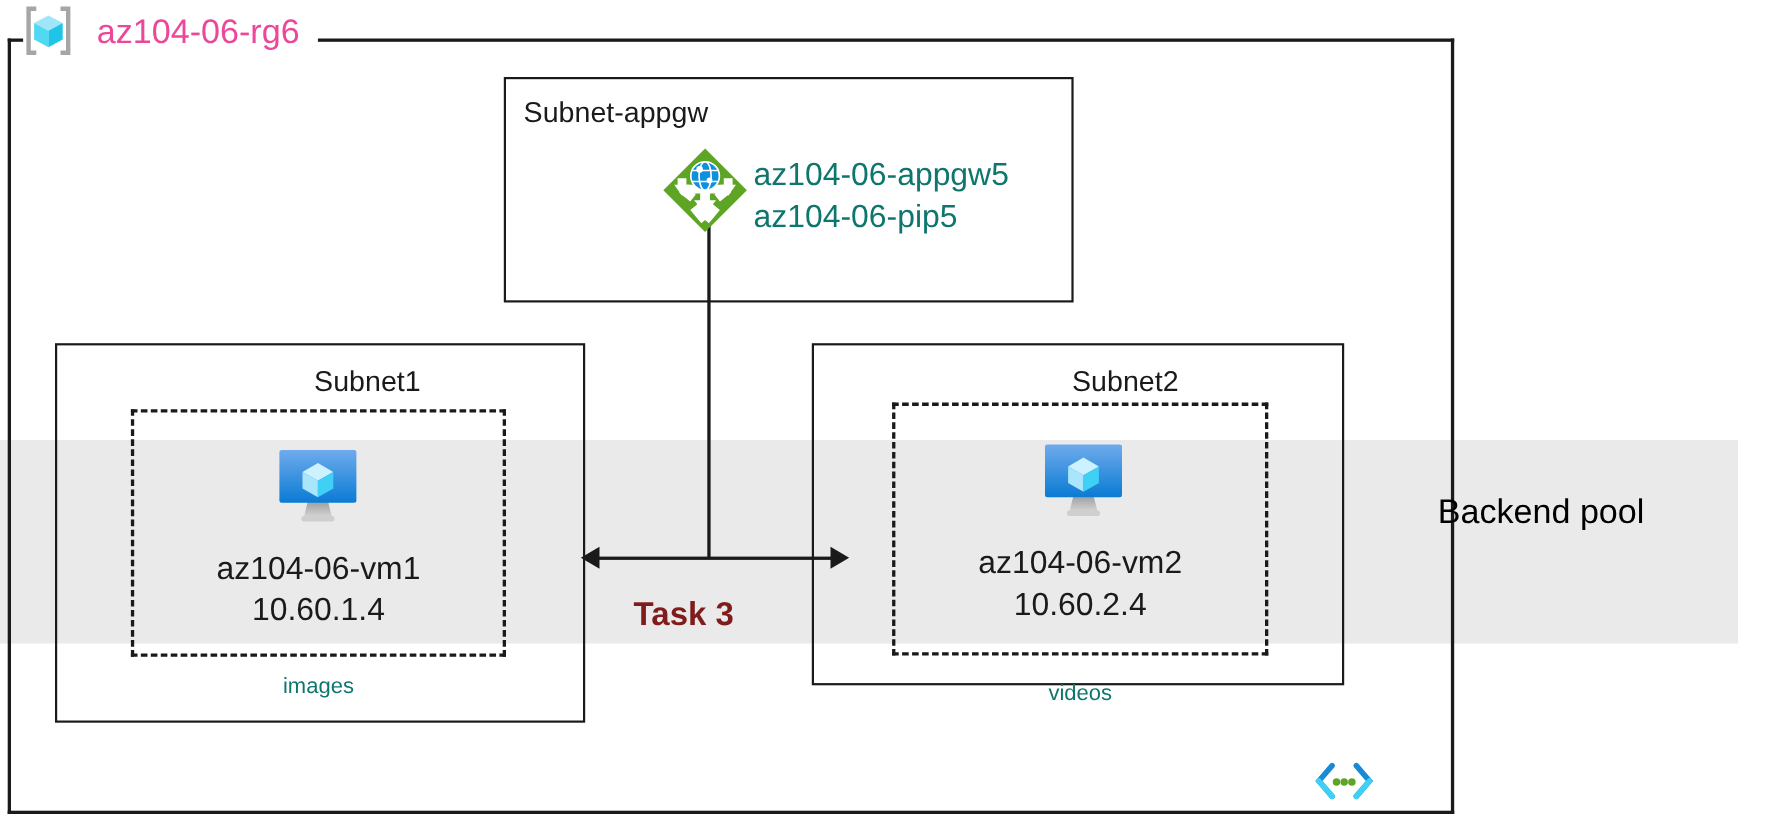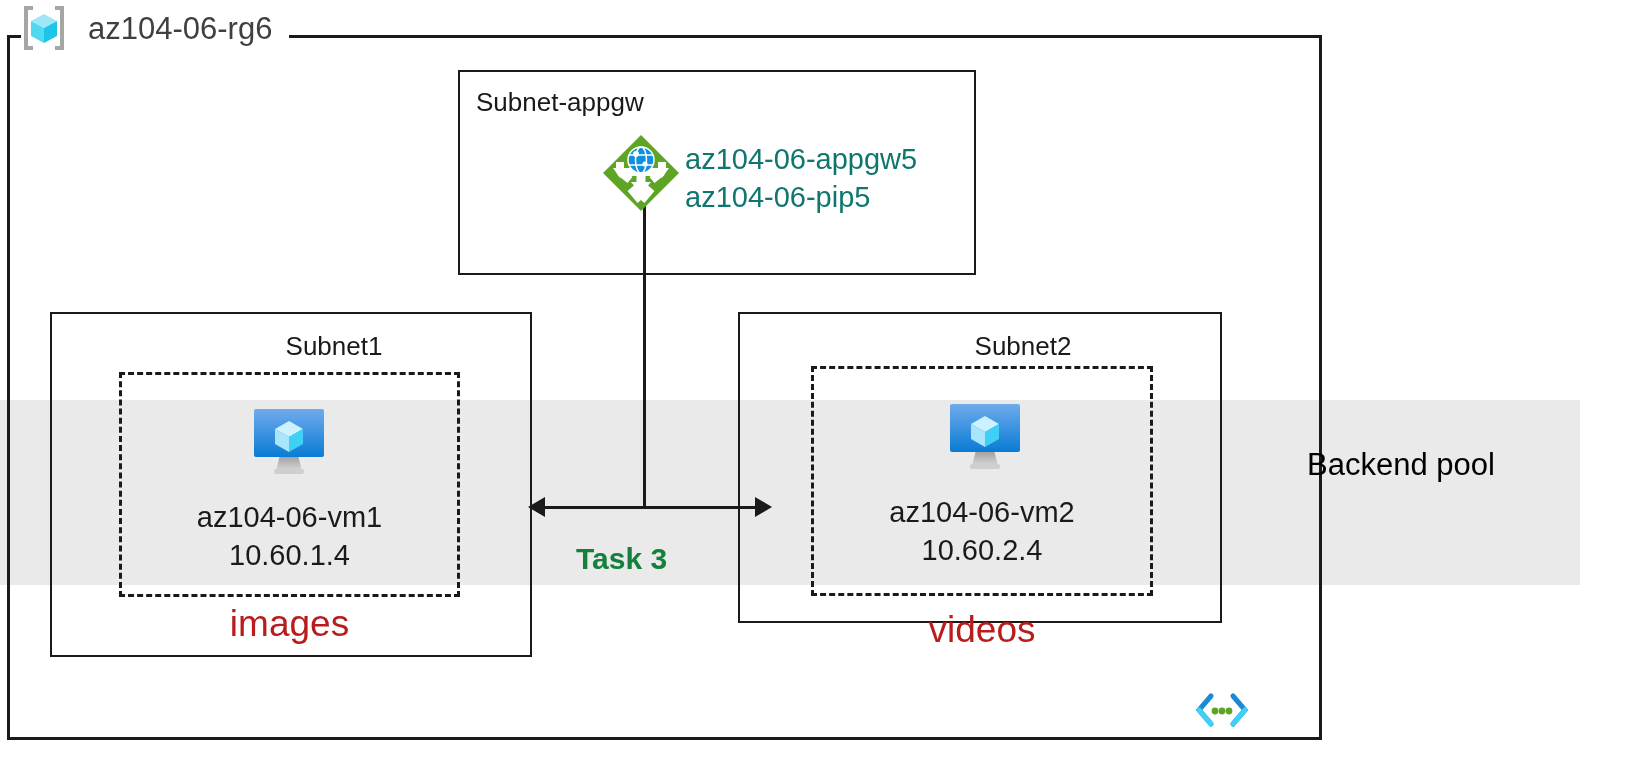--- a/index.html
+++ b/index.html
@@ -41,7 +41,7 @@
   }
   .rg-title{
     position:absolute;left:88px;top:12px;
-    font-size:31px;line-height:34px;color:#404040;white-space:nowrap;z-index:7;
+    font-size:31px;line-height:34px;color:#ec4899;white-space:nowrap;z-index:7;
   }
 
   

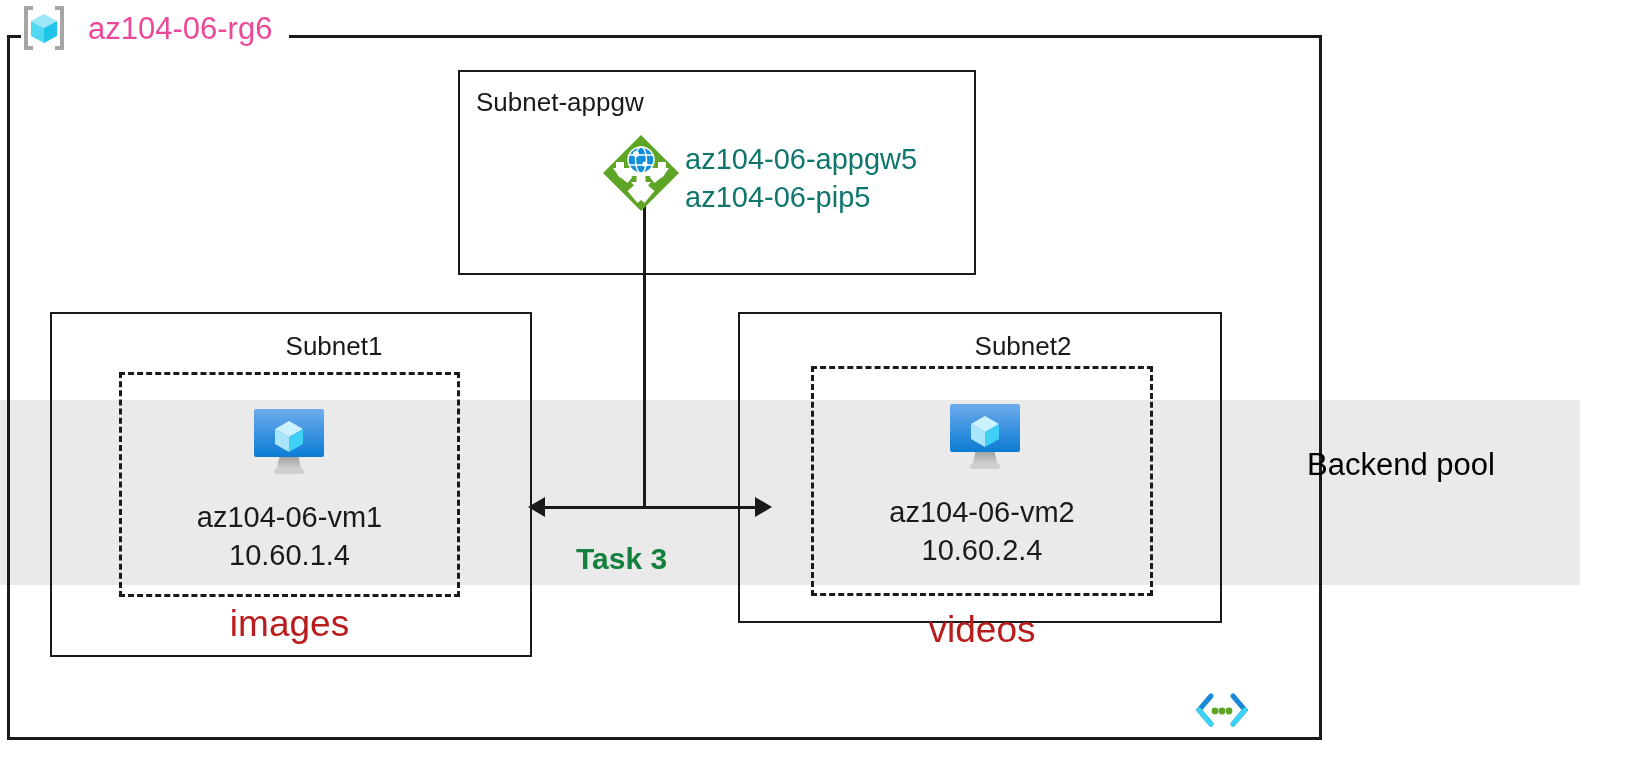--- a/index.html
+++ b/index.html
@@ -176,7 +176,7 @@
   <div class="conn conn-horiz"></div>
   <div class="arrow-head arrow-left"></div>
   <div class="arrow-head arrow-right"></div>
-  <div class="task-label" style="color:#15803d">Task 3</div>
+  <div class="task-label" style="color:#7f1d1d">Task 3</div>
 
   <div class="subnet subnet1">
     <div class="subnet-title">Subnet1</div>

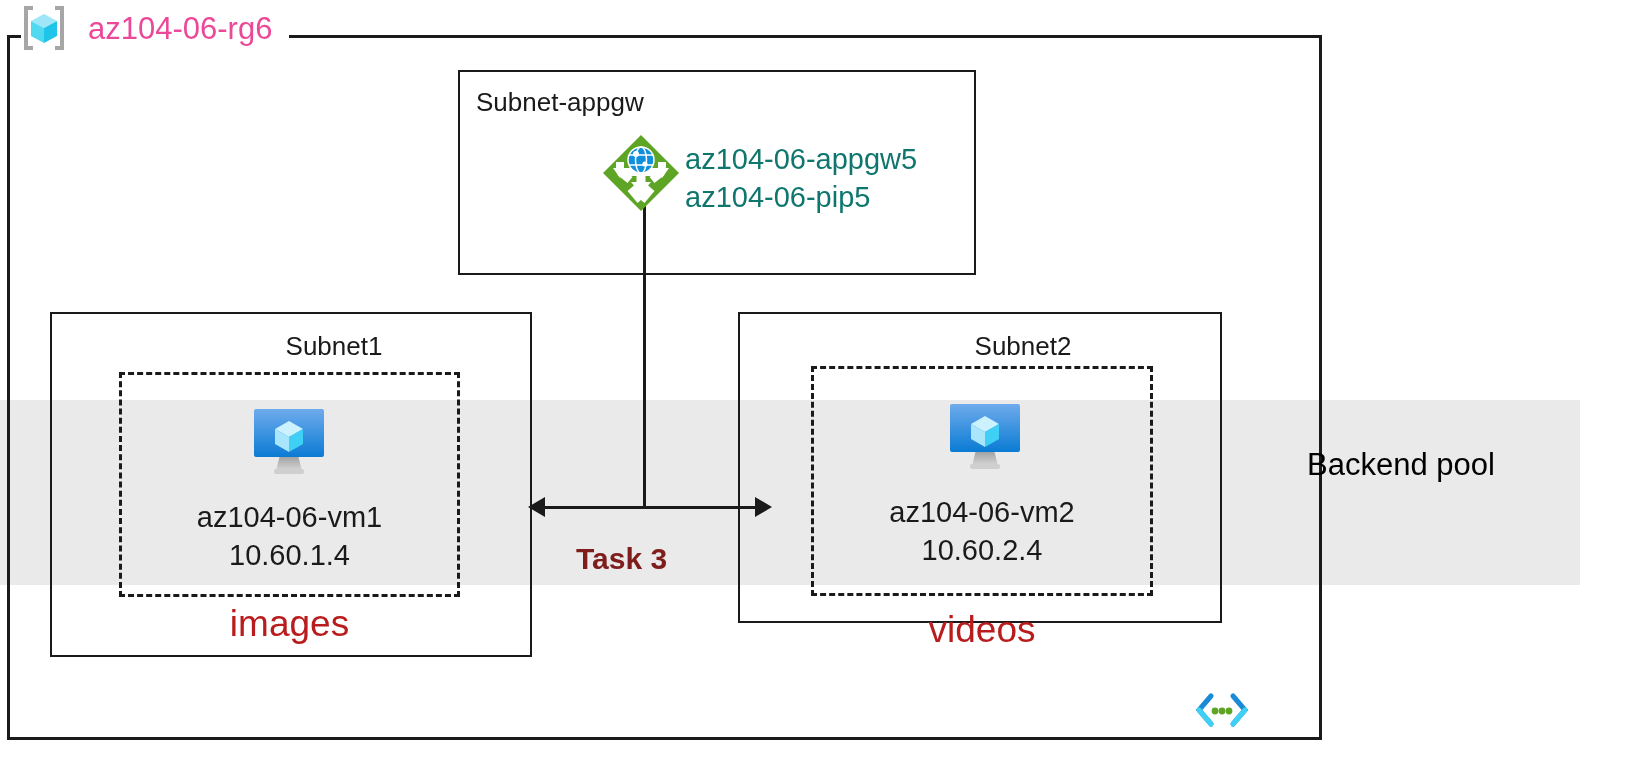--- a/index.html
+++ b/index.html
@@ -90,7 +90,7 @@
 
   .vm-caption{
     position:absolute;text-align:center;z-index:7;
-    font-size:37px;line-height:32px;color:#b91c1c;white-space:nowrap;
+    font-size:20px;line-height:32px;color:#0f766e;white-space:nowrap;
   }
   .vm-caption-1{left:119px;top:608px;width:341px;}
   .vm-caption-2{left:811px;top:614px;width:342px;}

